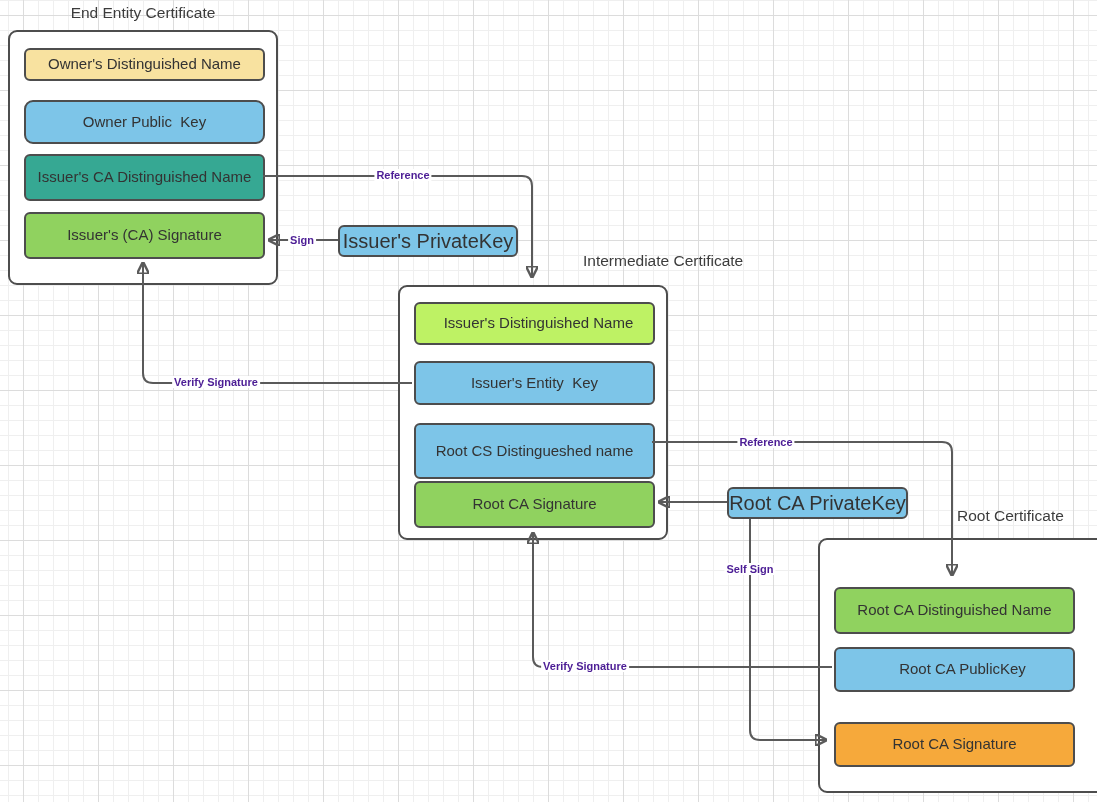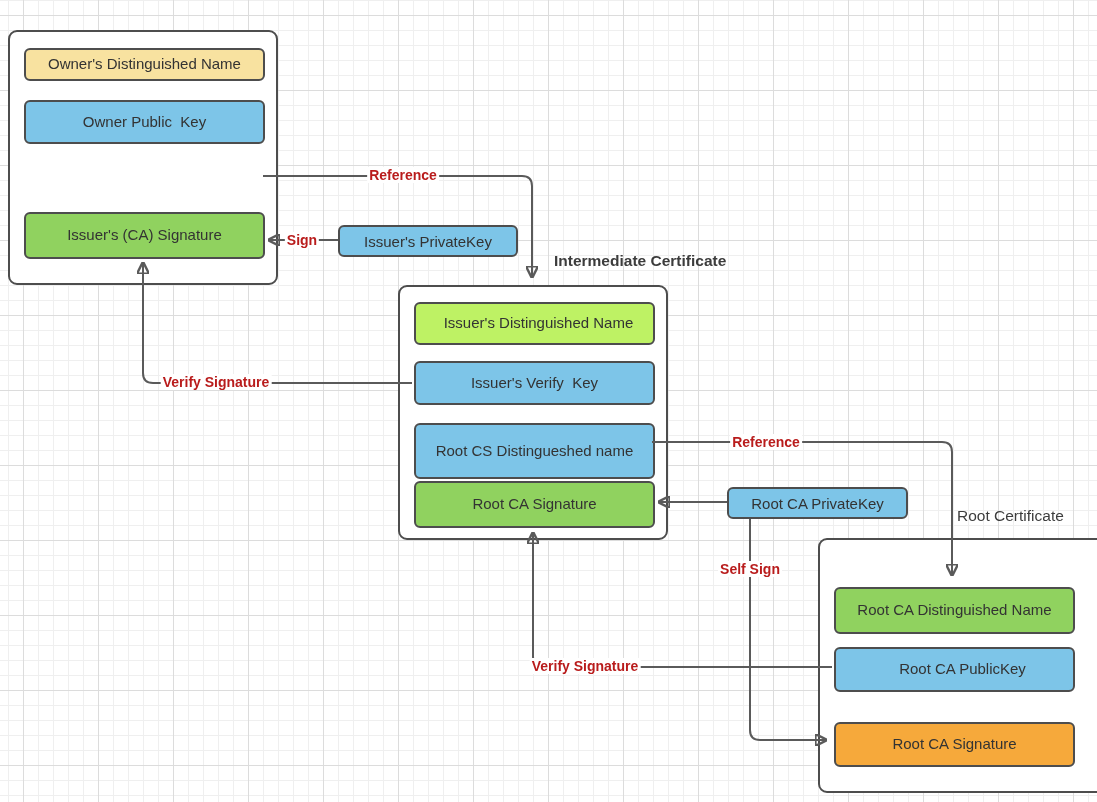--- a/index.html
+++ b/index.html
@@ -92,6 +92,7 @@
 
 <div id="canvas">
 
+  <div class="cert-title centered" style="left:8px; top:4px; width:270px;">End Entity Certificate</div>
   <div class="cert-title" style="left:554px; top:252px;font-weight:bold;">Intermediate Certificate</div>
   <div class="cert-title" style="left:957px; top:507px;text-align:center;">Root Certificate</div>
 

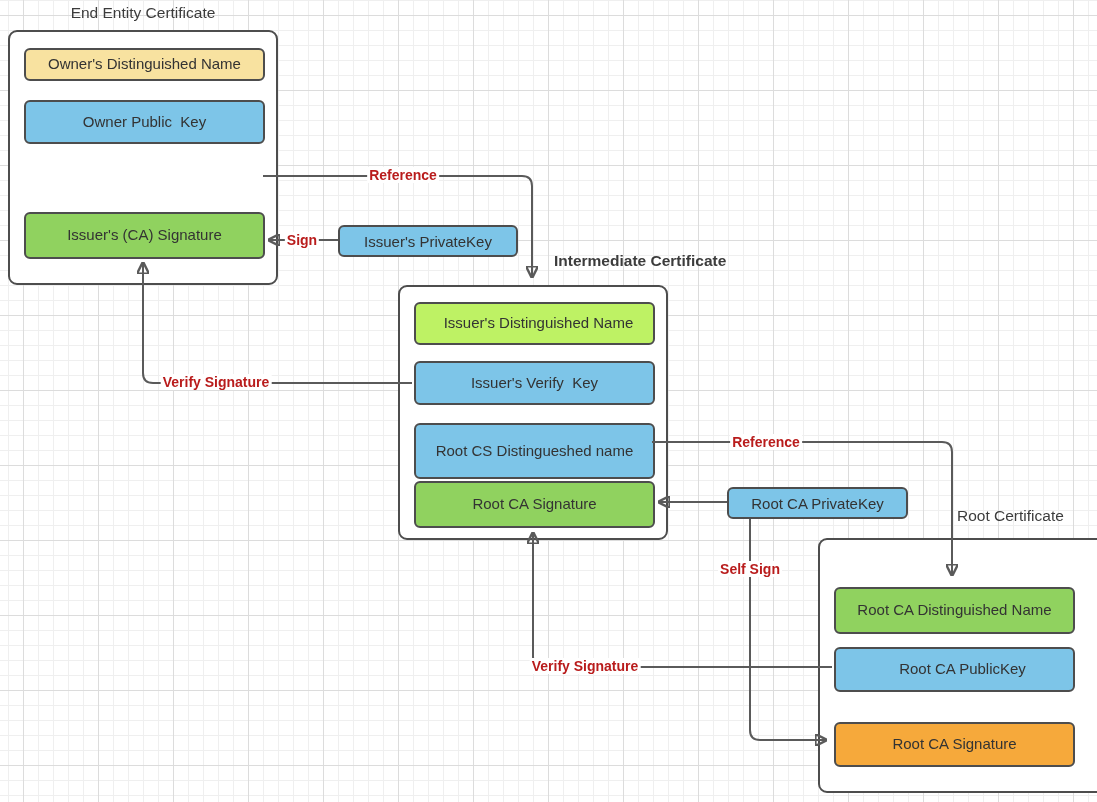--- a/index.html
+++ b/index.html
@@ -98,7 +98,7 @@
 
   <div class="cert" style="left:8px; top:30px; width:270px; height:255px;">
     <div class="field" style="left: 14px; top: 16px; width: 241px; height: 33px; background: rgb(248, 226, 160);">Owner's Distinguished Name</div>
-    <div class="field" style="left: 14px; top: 68px; width: 241px; height: 44px; background: rgb(125, 197, 232);">Owner Public  Key</div>
+    <div class="field" style="left: 14px; top: 68px; width: 241px; height: 44px; background: rgb(125, 197, 232); border-radius: 9px;">Owner Public  Key</div>
     <div class="field" style="left: 14px; top: 180px; width: 241px; height: 47px; background: rgb(144, 210, 95);">Issuer's (CA) Signature</div>
   </div>
 

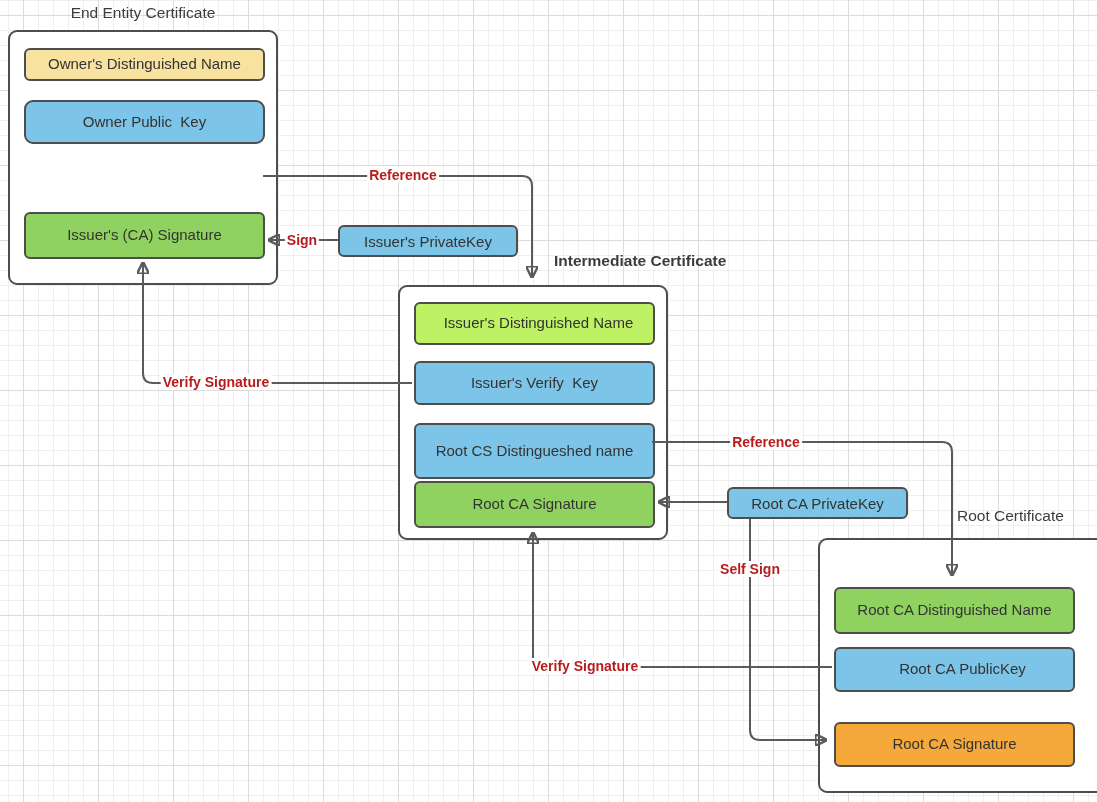--- a/index.html
+++ b/index.html
@@ -99,6 +99,7 @@
   <div class="cert" style="left:8px; top:30px; width:270px; height:255px;">
     <div class="field" style="left: 14px; top: 16px; width: 241px; height: 33px; background: rgb(248, 226, 160);">Owner's Distinguished Name</div>
     <div class="field" style="left: 14px; top: 68px; width: 241px; height: 44px; background: rgb(125, 197, 232); border-radius: 9px;">Owner Public  Key</div>
+    <div class="field" style="left: 14px; top: 122px; width: 241px; height: 47px; background: rgb(54, 168, 147);">Issuer's CA Distinguished Name</div>
     <div class="field" style="left: 14px; top: 180px; width: 241px; height: 47px; background: rgb(144, 210, 95);">Issuer's (CA) Signature</div>
   </div>
 

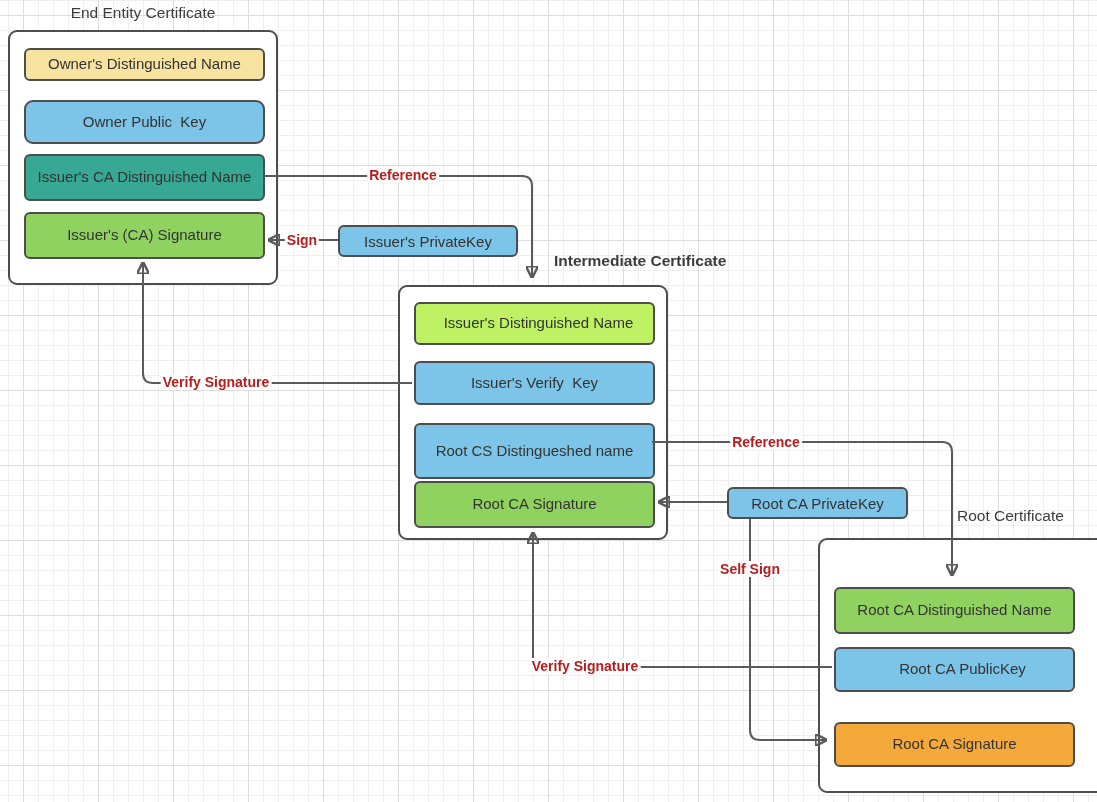--- a/index.html
+++ b/index.html
@@ -78,9 +78,9 @@
   .conn-label {
     position: absolute;
     transform: translate(-50%, -50%);
-    font-size: 14px;
+    font-size: 11px;
     font-weight: bold;
-    color: #b91c1c;
+    color: #4c1d95;
     background: #ffffff;
     padding: 0 2px;
     white-space: nowrap;

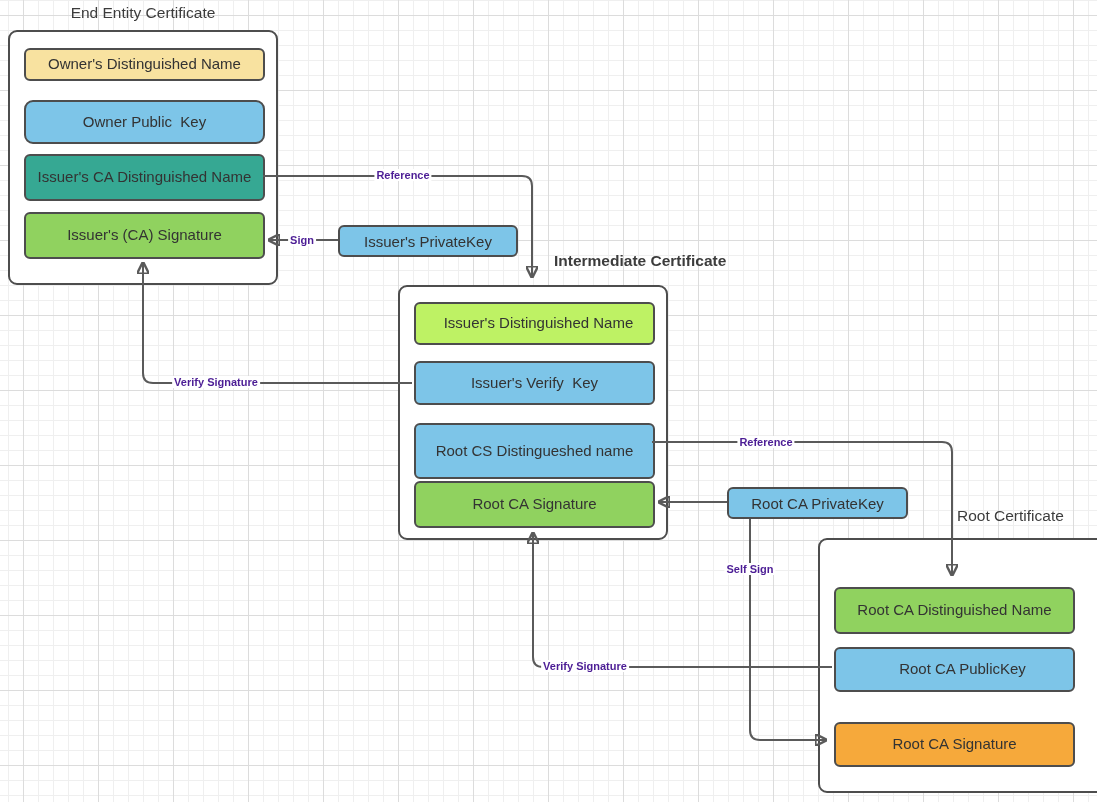--- a/index.html
+++ b/index.html
@@ -50,7 +50,7 @@
     align-items: center;
     justify-content: center;
     text-align: center;
-    font-size: 15px;
+    font-size: 20px;
     color: #333333;
     z-index: 1;
     white-space: pre-wrap;

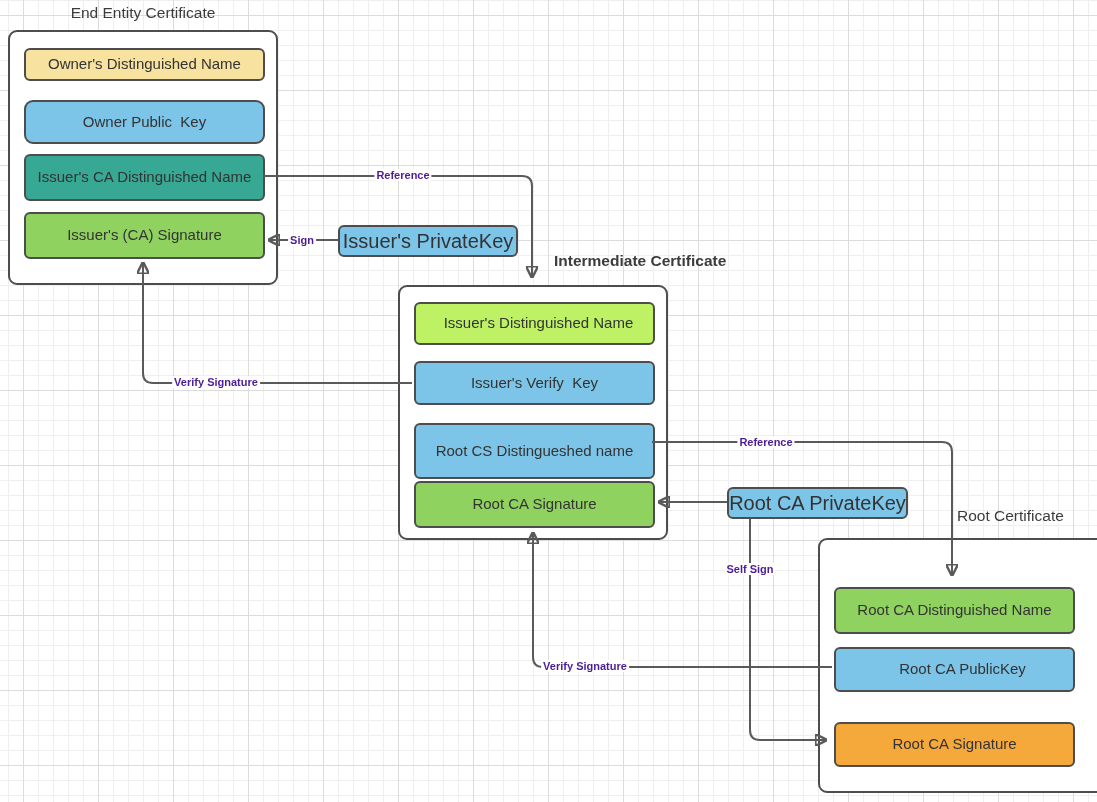--- a/index.html
+++ b/index.html
@@ -93,7 +93,7 @@
 <div id="canvas">
 
   <div class="cert-title centered" style="left:8px; top:4px; width:270px;">End Entity Certificate</div>
-  <div class="cert-title" style="left:554px; top:252px;font-weight:bold;">Intermediate Certificate</div>
+  <div class="cert-title" style="left:583px; top:252px;">Intermediate Certificate</div>
   <div class="cert-title" style="left:957px; top:507px;text-align:center;">Root Certificate</div>
 
   <div class="cert" style="left:8px; top:30px; width:270px; height:255px;">

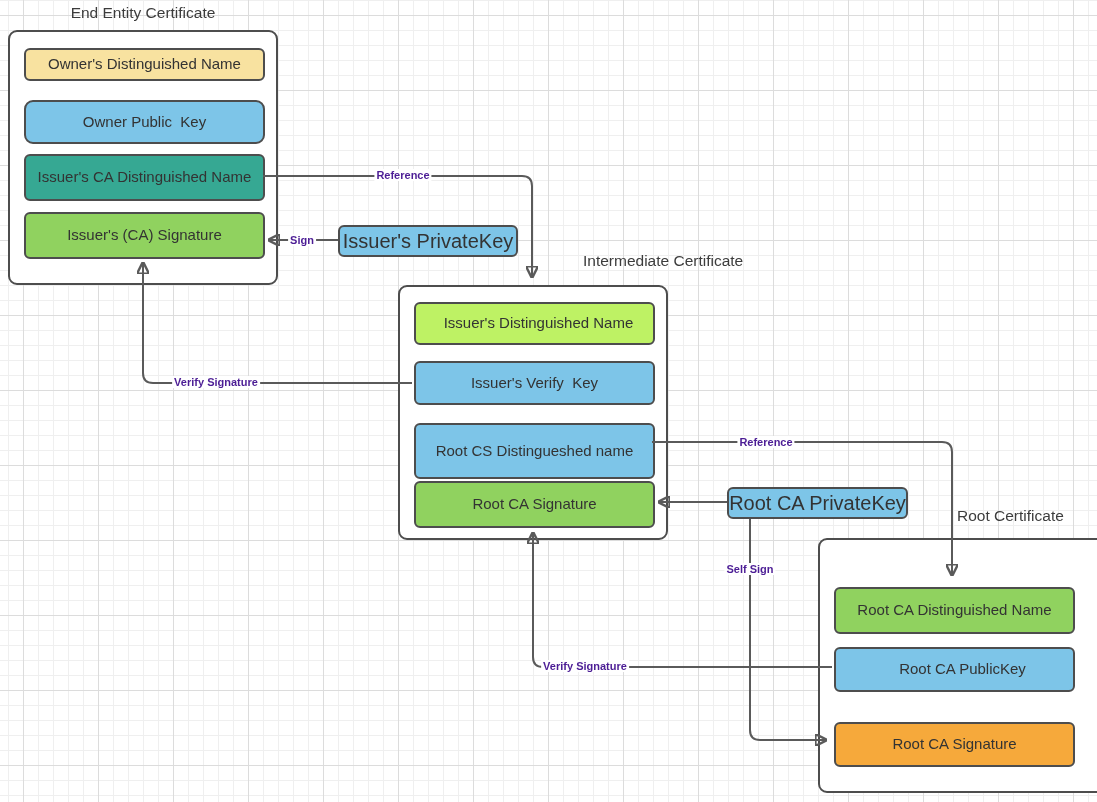--- a/index.html
+++ b/index.html
@@ -105,7 +105,7 @@
 
   <div class="cert" style="left:398px; top:285px; width:270px; height:255px;">
     <div class="field" style="left: 14px; top: 15px; width: 241px; height: 43px; background: #bef264; padding-left: 16px;">Issuer's Distinguished Name</div>
-    <div class="field" style="left: 14px; top: 74px; width: 241px; height: 44px; background: rgb(125, 197, 232);">Issuer's Verify  Key</div>
+    <div class="field" style="left: 14px; top: 74px; width: 241px; height: 44px; background: rgb(125, 197, 232);">Issuer's Entity  Key</div>
     <div class="field" style="left: 14px; top: 136px; width: 241px; height: 56px; background: rgb(125, 197, 232);">Root CS Distingueshed name</div>
     <div class="field" style="left: 14px; top: 194px; width: 241px; height: 47px; background: rgb(144, 210, 95);">Root CA Signature</div>
   </div>

